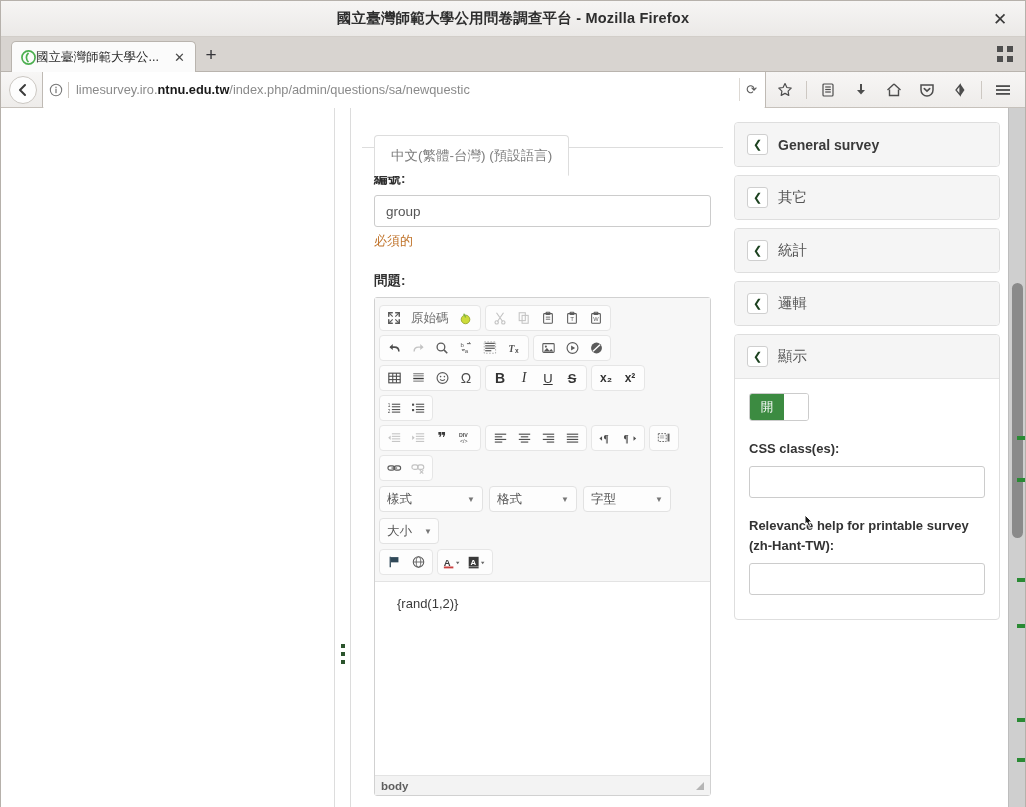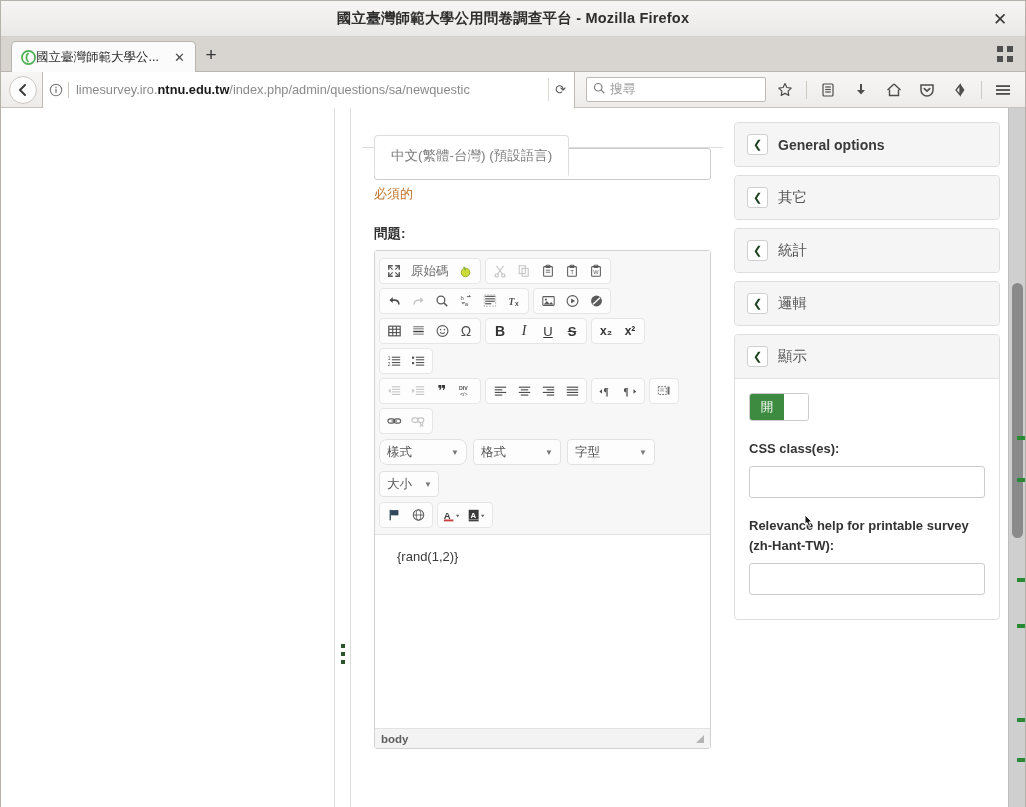--- a/index.html
+++ b/index.html
@@ -268,15 +268,6 @@
       <span class="sep"></span>
       <span class="url"><span>limesurvey.iro.</span><b>ntnu.edu.tw</b><span>/index.php/admin/questions/sa/newquestic</span></span>
       <span class="reload">⟳</span>
-    </div>
-    <div class="searchbar">
-      <span class="sq">
-        <svg width="12" height="12" viewBox="0 0 16 16">
-            <circle cx="7" cy="7" r="5" fill="none" stroke="#7d7d7d" stroke-width="1.6"></circle>
-            <line x1="10.6" y1="10.6" x2="15" y2="15" stroke="#7d7d7d" stroke-width="1.6"></line>
-          </svg>
-      </span>
-      <span class="sp">搜尋</span>
     </div>
     <div class="iconbtn">
       <svg width="16" height="16" viewBox="0 0 16 16">

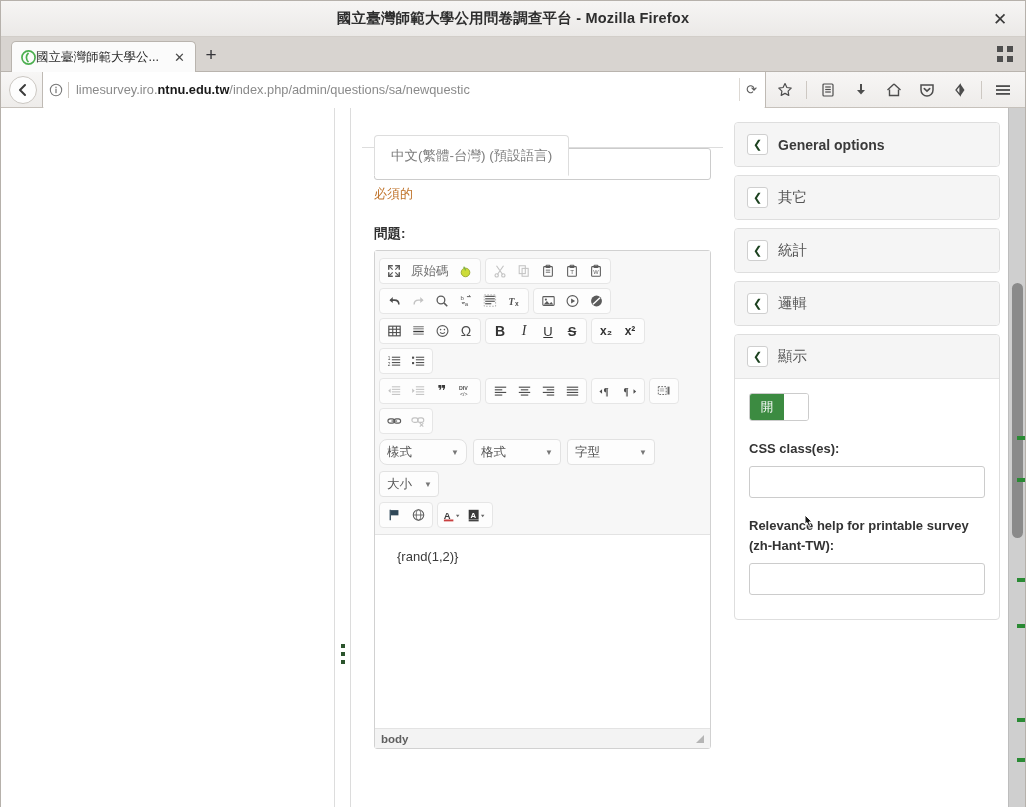--- a/index.html
+++ b/index.html
@@ -713,7 +713,7 @@
         <div class="panel">
           <div class="panel-head">
             <span class="chev">❮</span>
-            <span class="panel-title">General options</span>
+            <span class="panel-title">General survey</span>
           </div>
         </div>
 

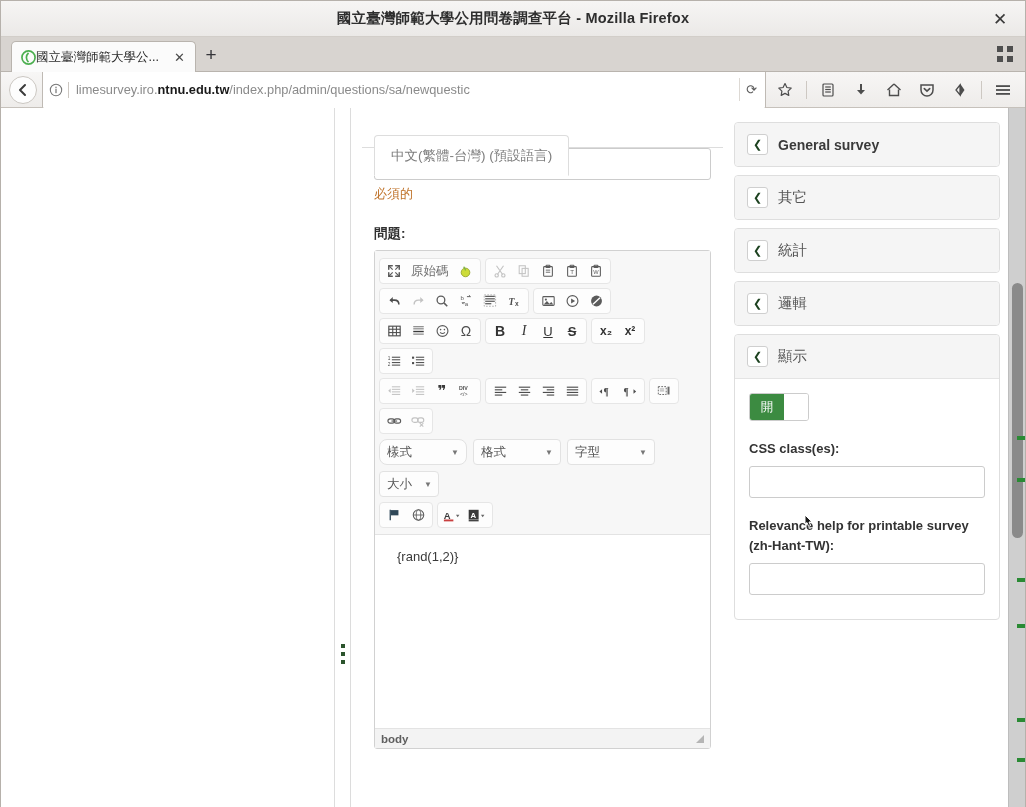--- a/index.html
+++ b/index.html
@@ -337,6 +337,7 @@
         </div>
 
         <div class="fieldblock">
+          <div class="flabel">編號:</div>
           <input class="finput" type="text" value="group" style="">
           <div class="fhelp">必須的</div>
 

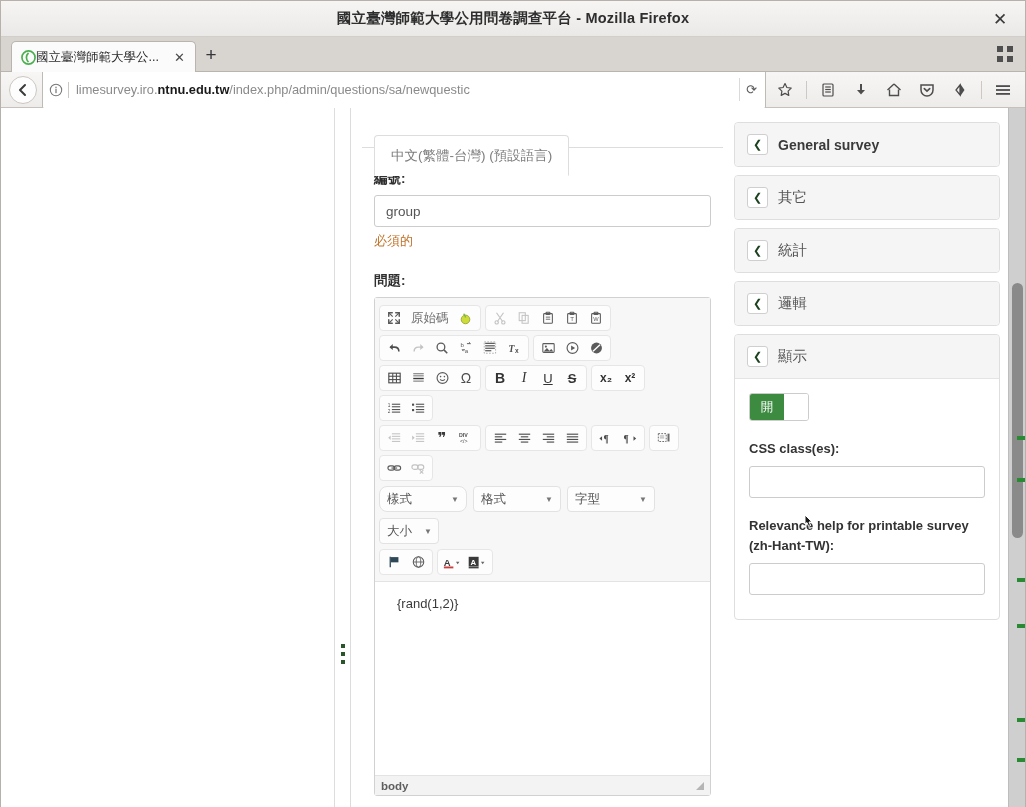--- a/index.html
+++ b/index.html
@@ -638,7 +638,7 @@
               </div>
 
               <div class="ck-row">
-                <div class="ck-sel" style="width:88px;border-radius:8px;">
+                <div class="ck-sel" style="width:104px;">
                   <span class="cap">樣式</span>
                   <span class="arw">▼</span>
                 </div>

